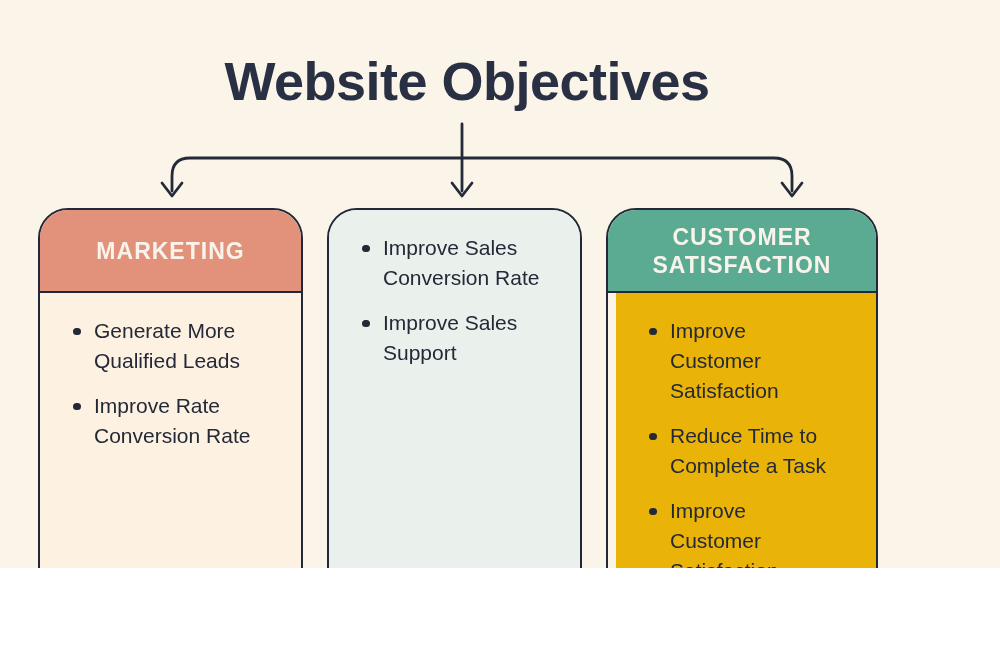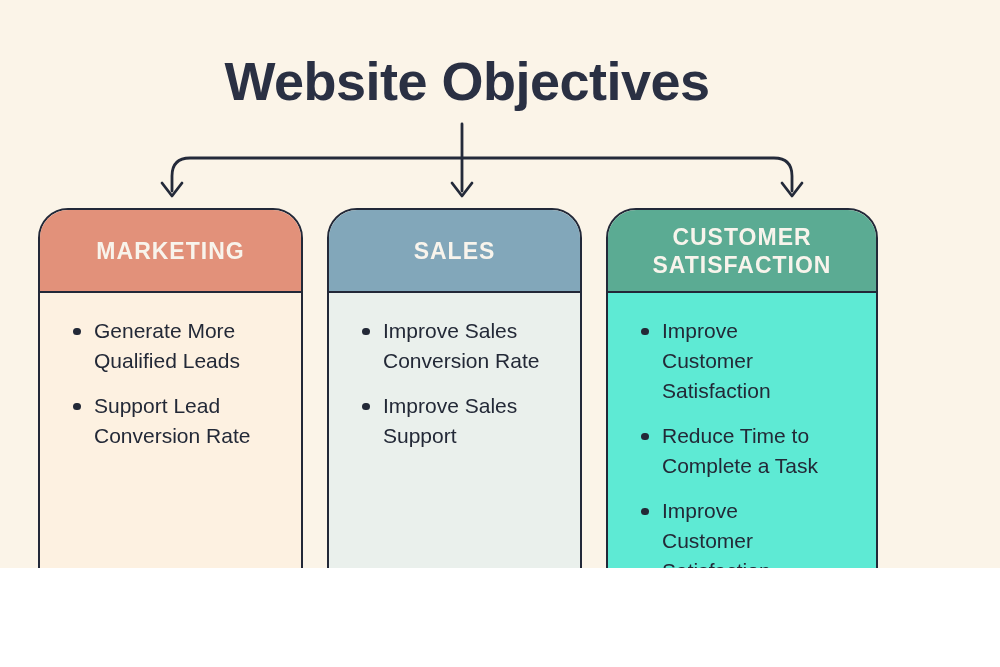--- a/index.html
+++ b/index.html
@@ -123,9 +123,6 @@
     </div>
 
     <div class="card w2">
-      <div class="card-header" style="background-color: rgb(130, 167, 186);">
-        <span class="card-title">SALES</span>
-      </div>
       <div class="card-body" style="background-color: rgb(234, 240, 236);">
         <ul class="objectives">
             <li>Improve Sales

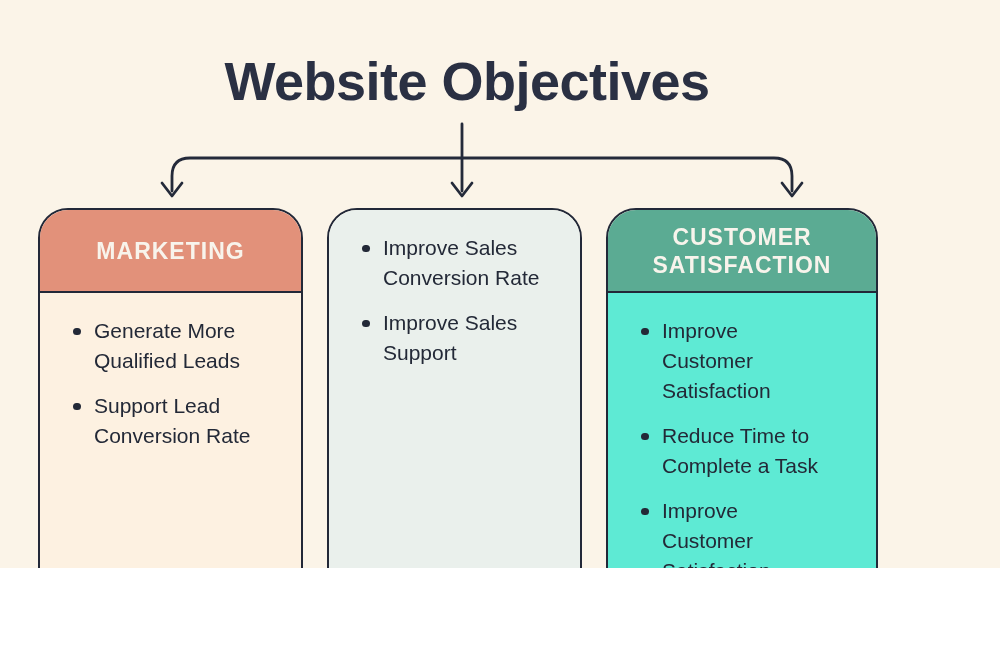--- a/index.html
+++ b/index.html
@@ -138,7 +138,7 @@
         <span class="card-title">CUSTOMER
 SATISFACTION</span>
       </div>
-      <div class="card-body" style="background-color: #5eead4;">
+      <div class="card-body" style="background-color: #eab308; margin-left: 8px;">
         <ul class="objectives">
             <li>Improve
 Customer

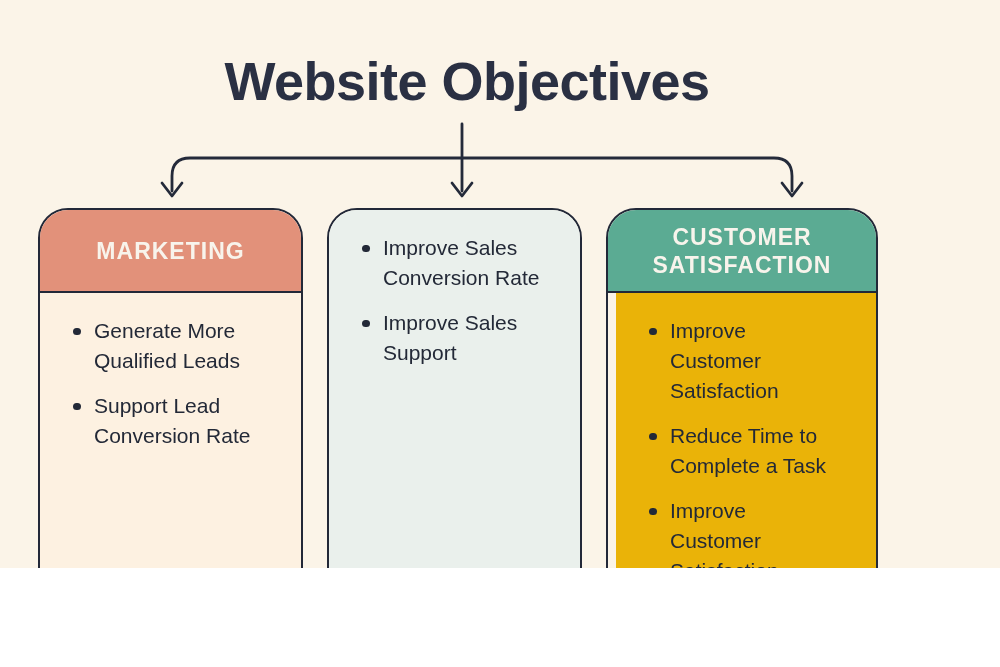--- a/index.html
+++ b/index.html
@@ -116,7 +116,7 @@
         <ul class="objectives">
             <li>Generate More
 Qualified Leads</li>
-            <li>Support Lead
+            <li>Improve Rate
 Conversion Rate</li>
           </ul>
       </div>

